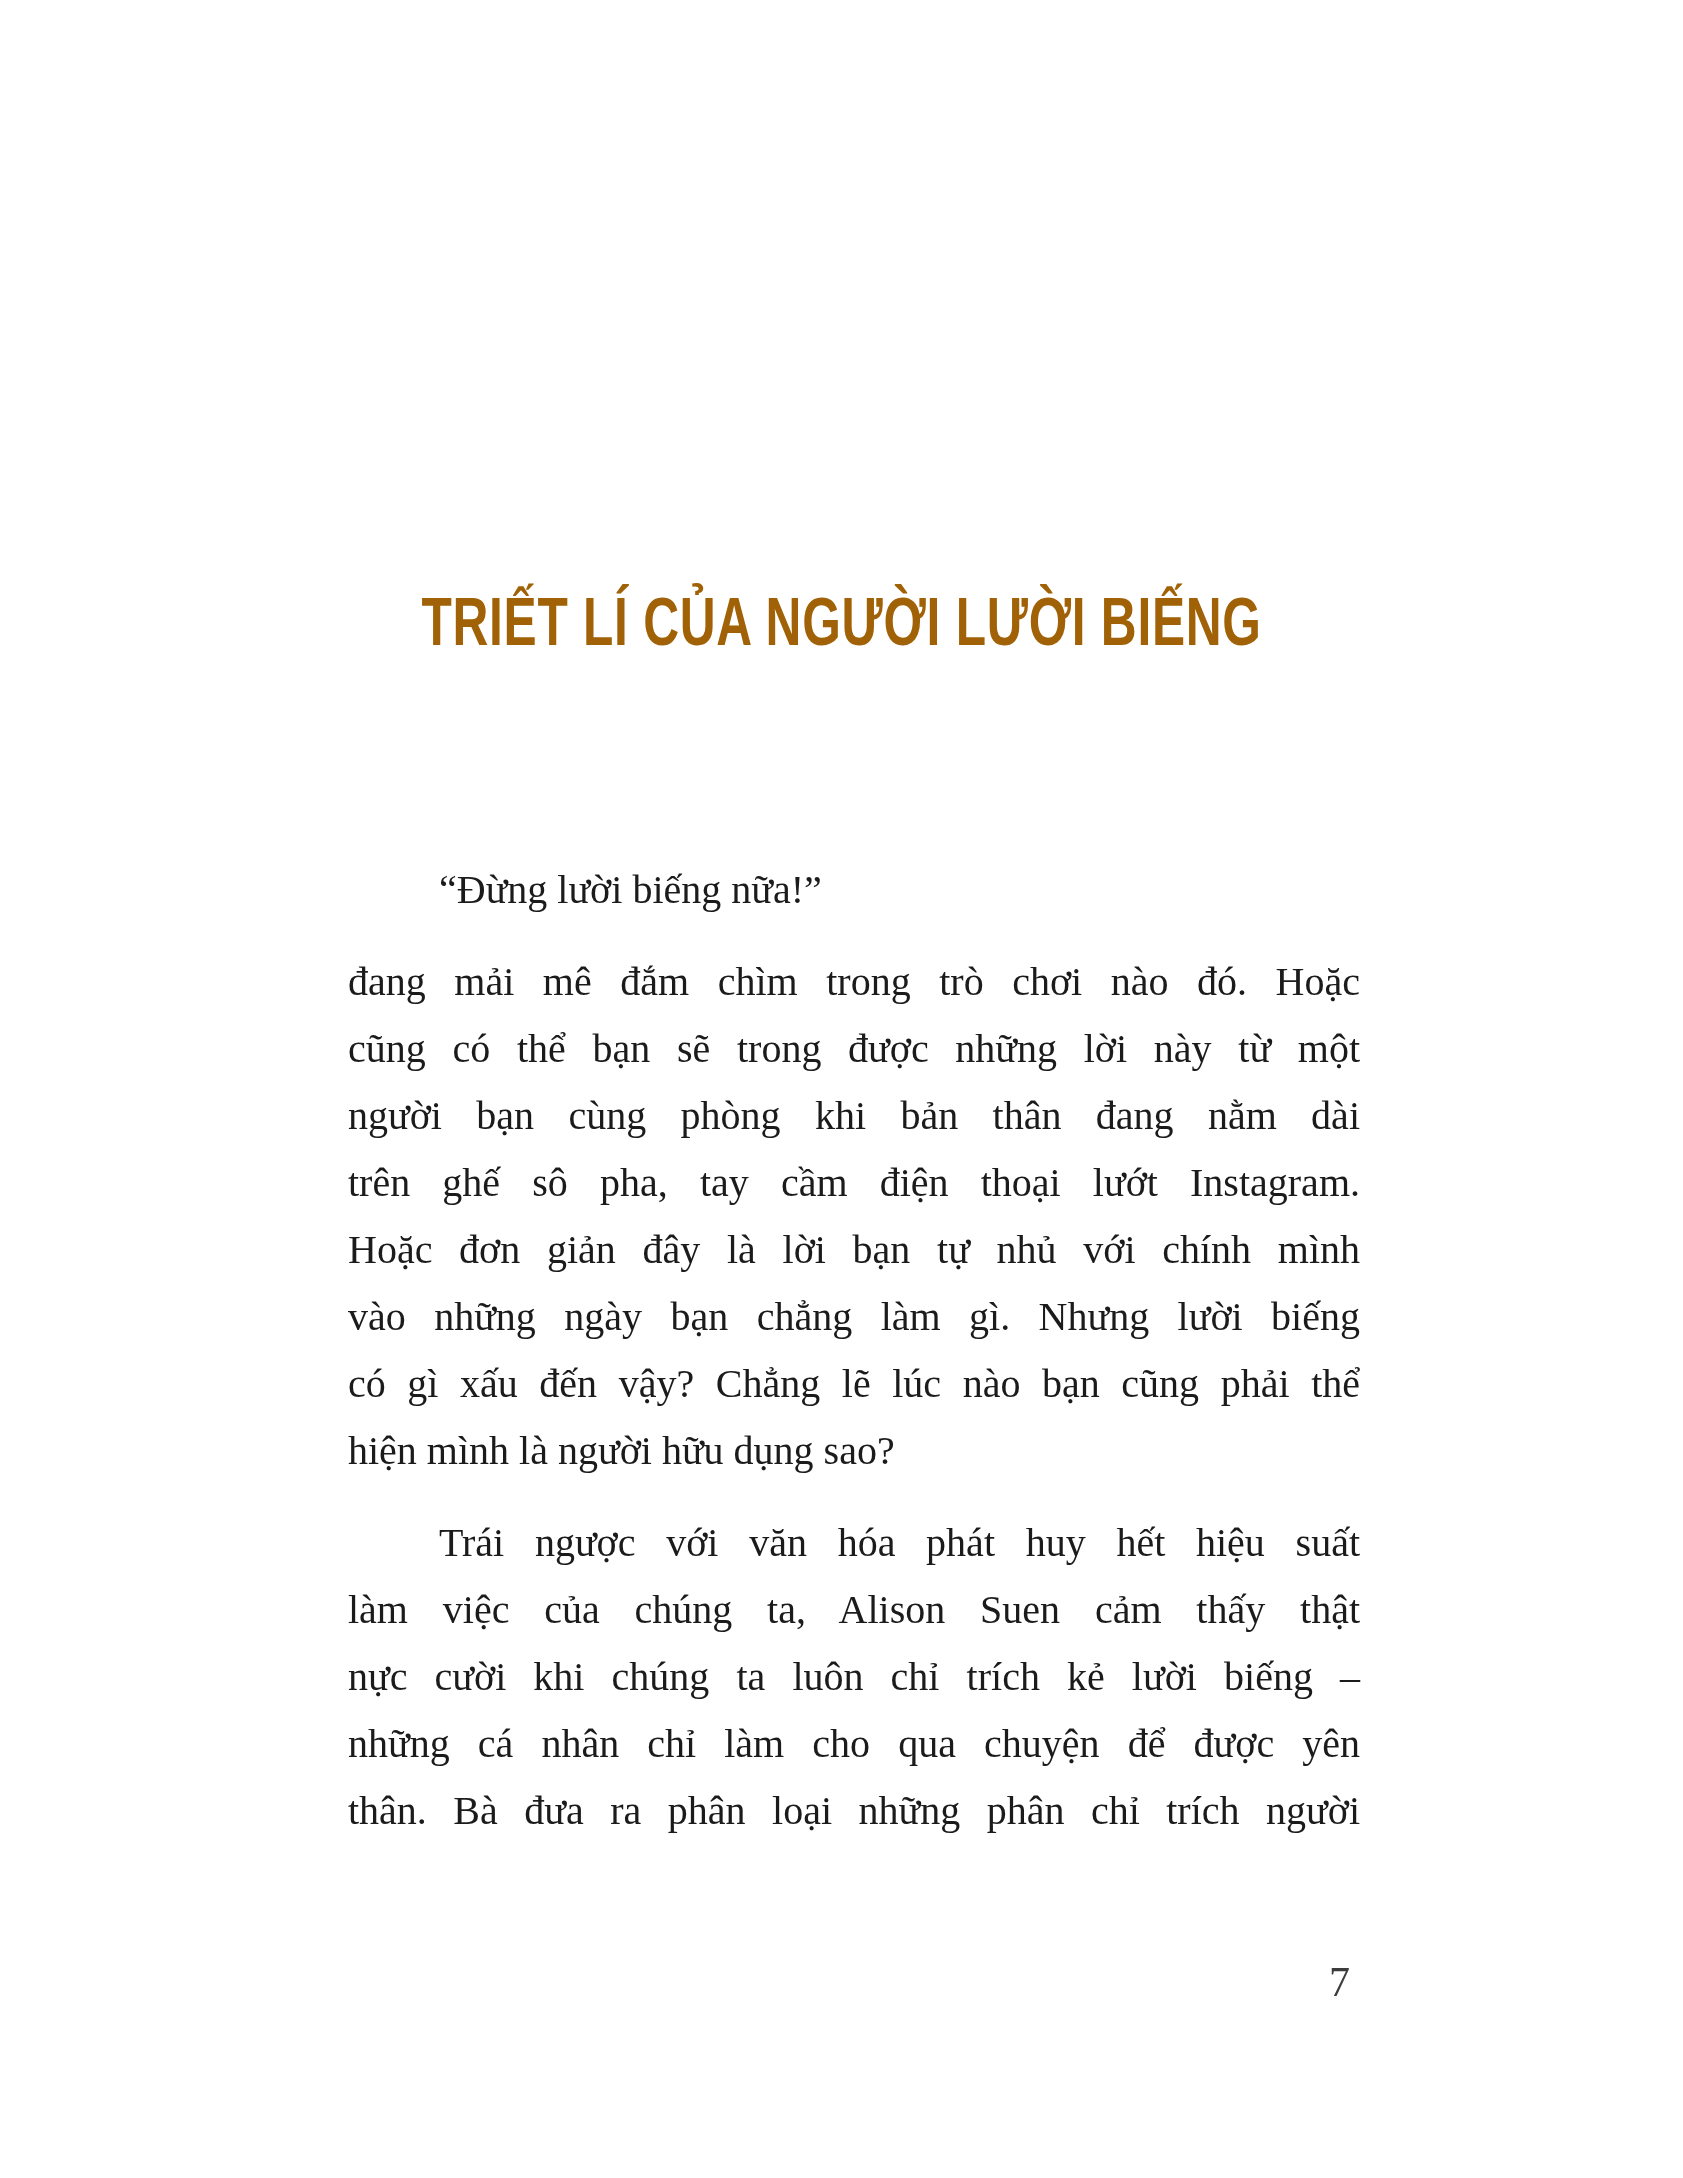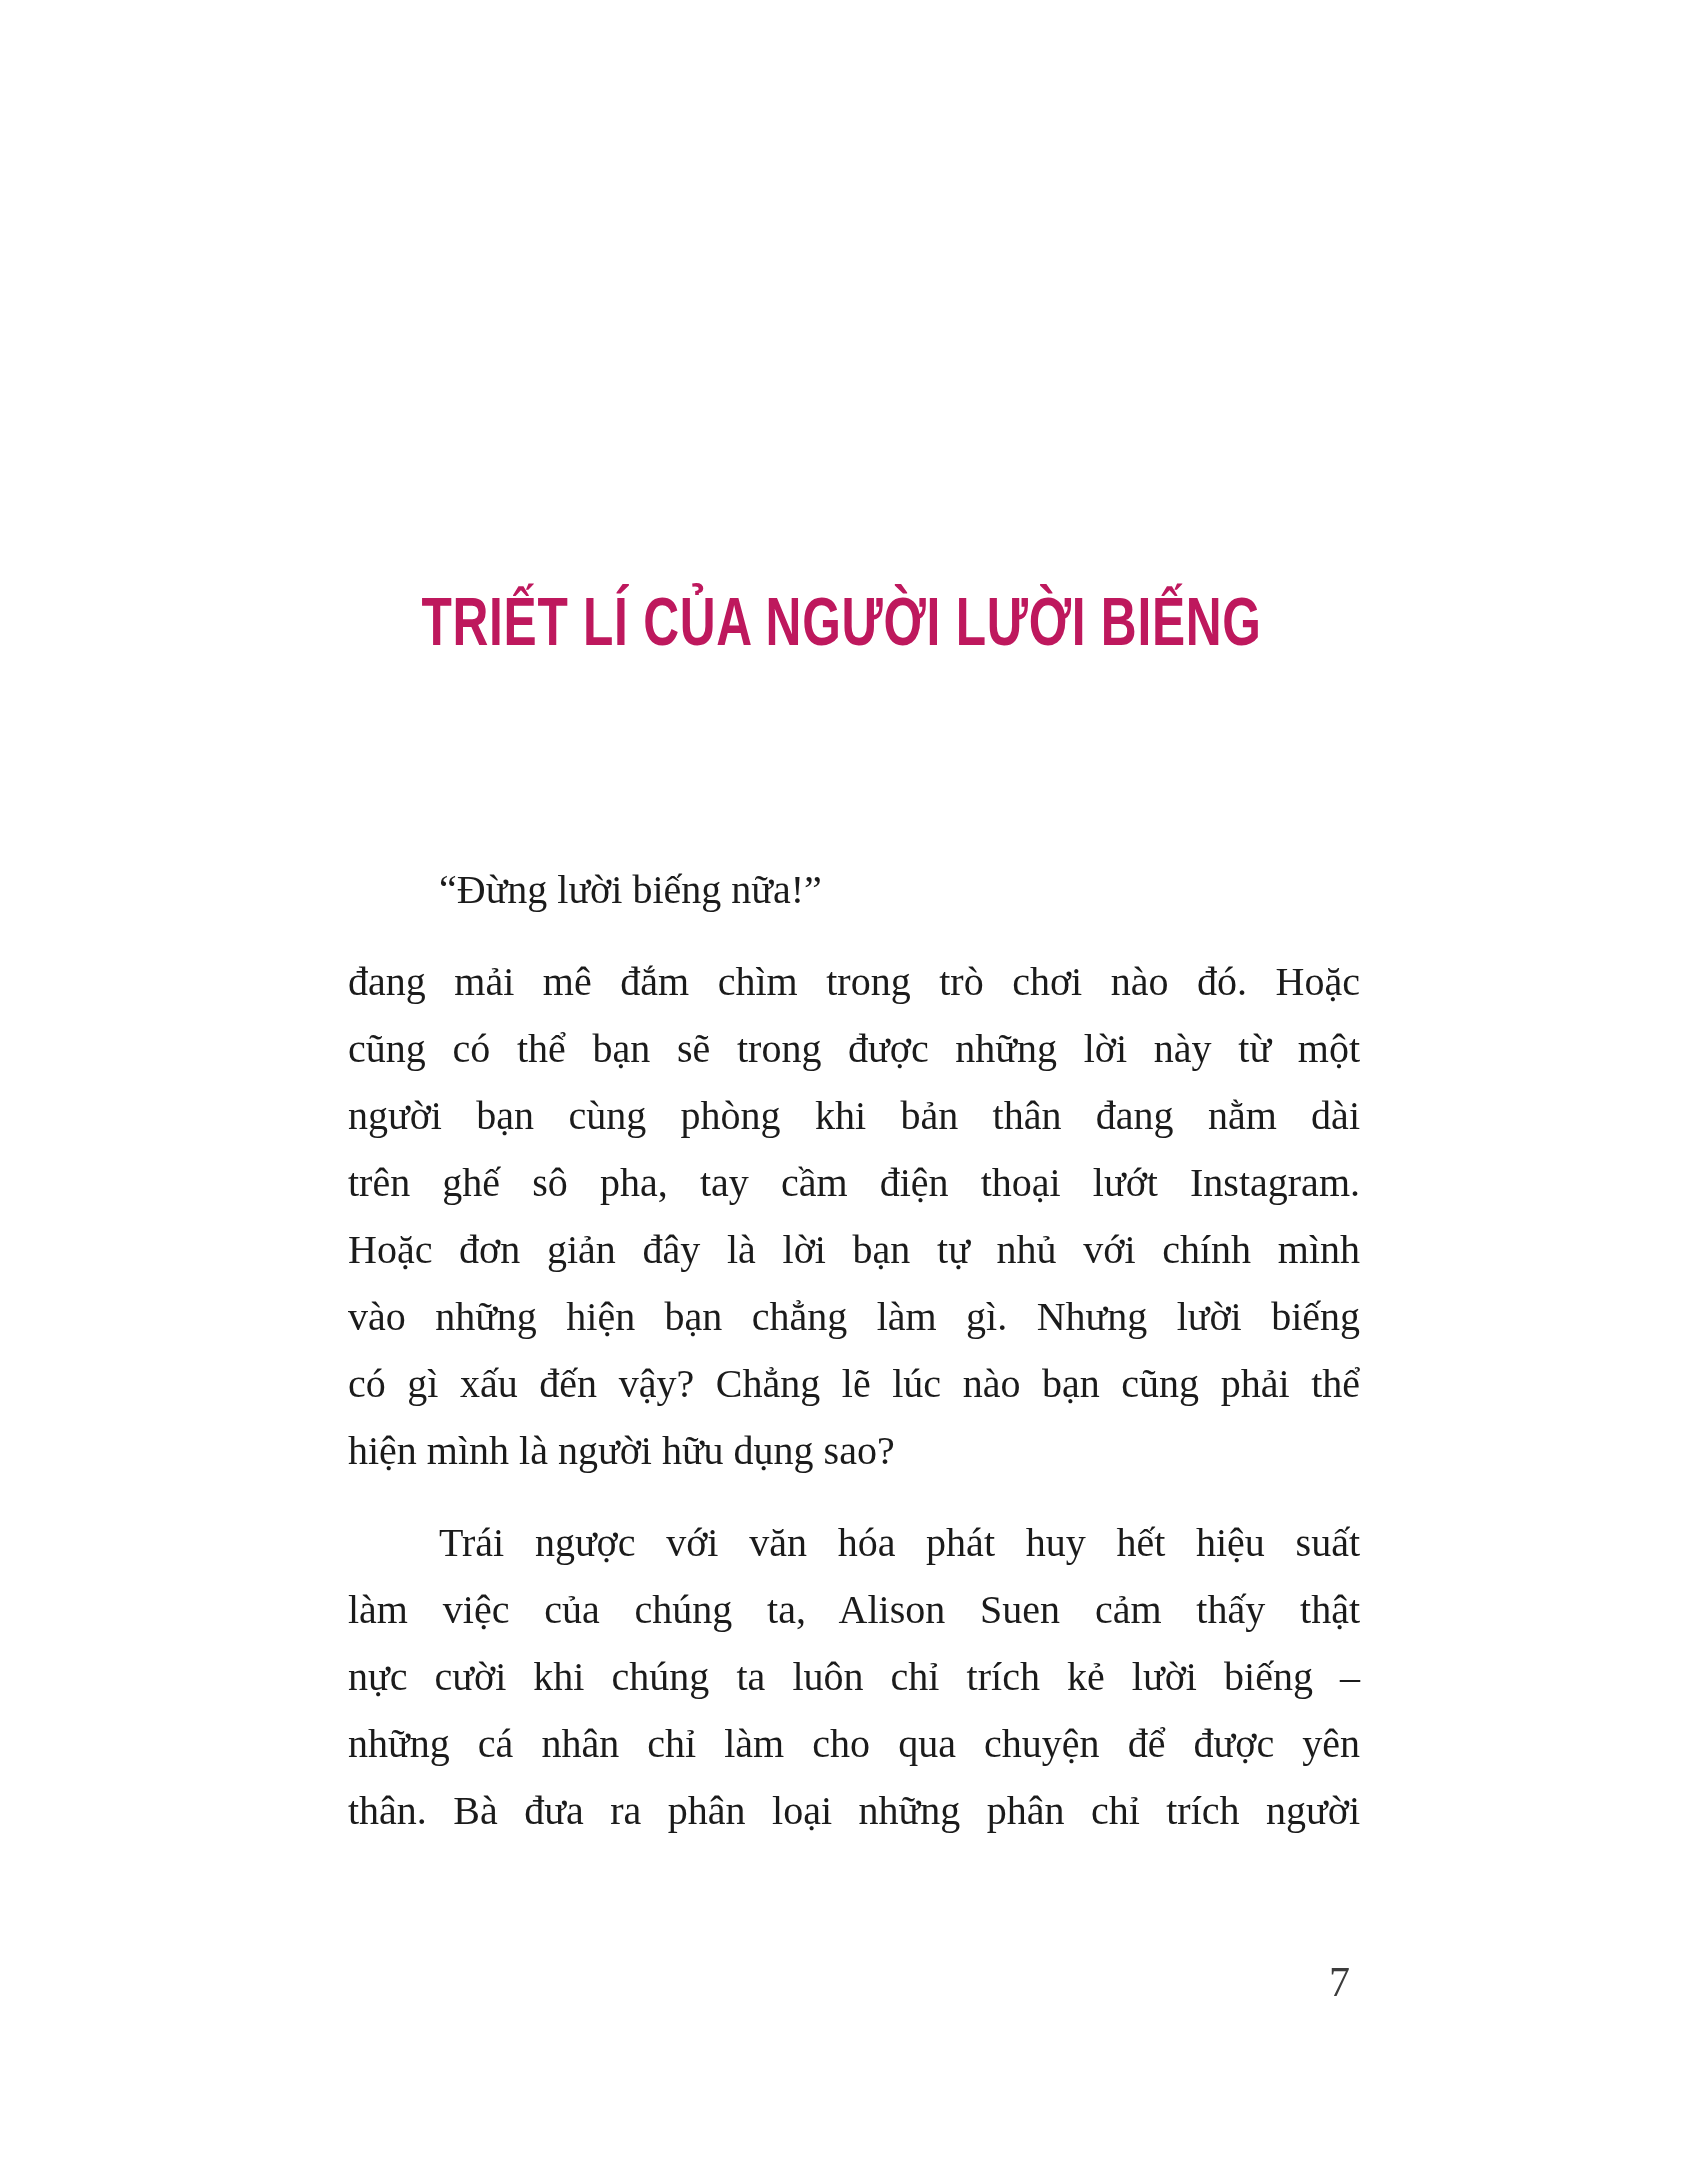--- a/index.html
+++ b/index.html
@@ -28,7 +28,7 @@
     font-size: 69px;
     line-height: 99px;
     letter-spacing: 1px;
-    color: #be185d;
+    color: #a16207;
     white-space: nowrap;
   }
   .chapter-title .squeeze {

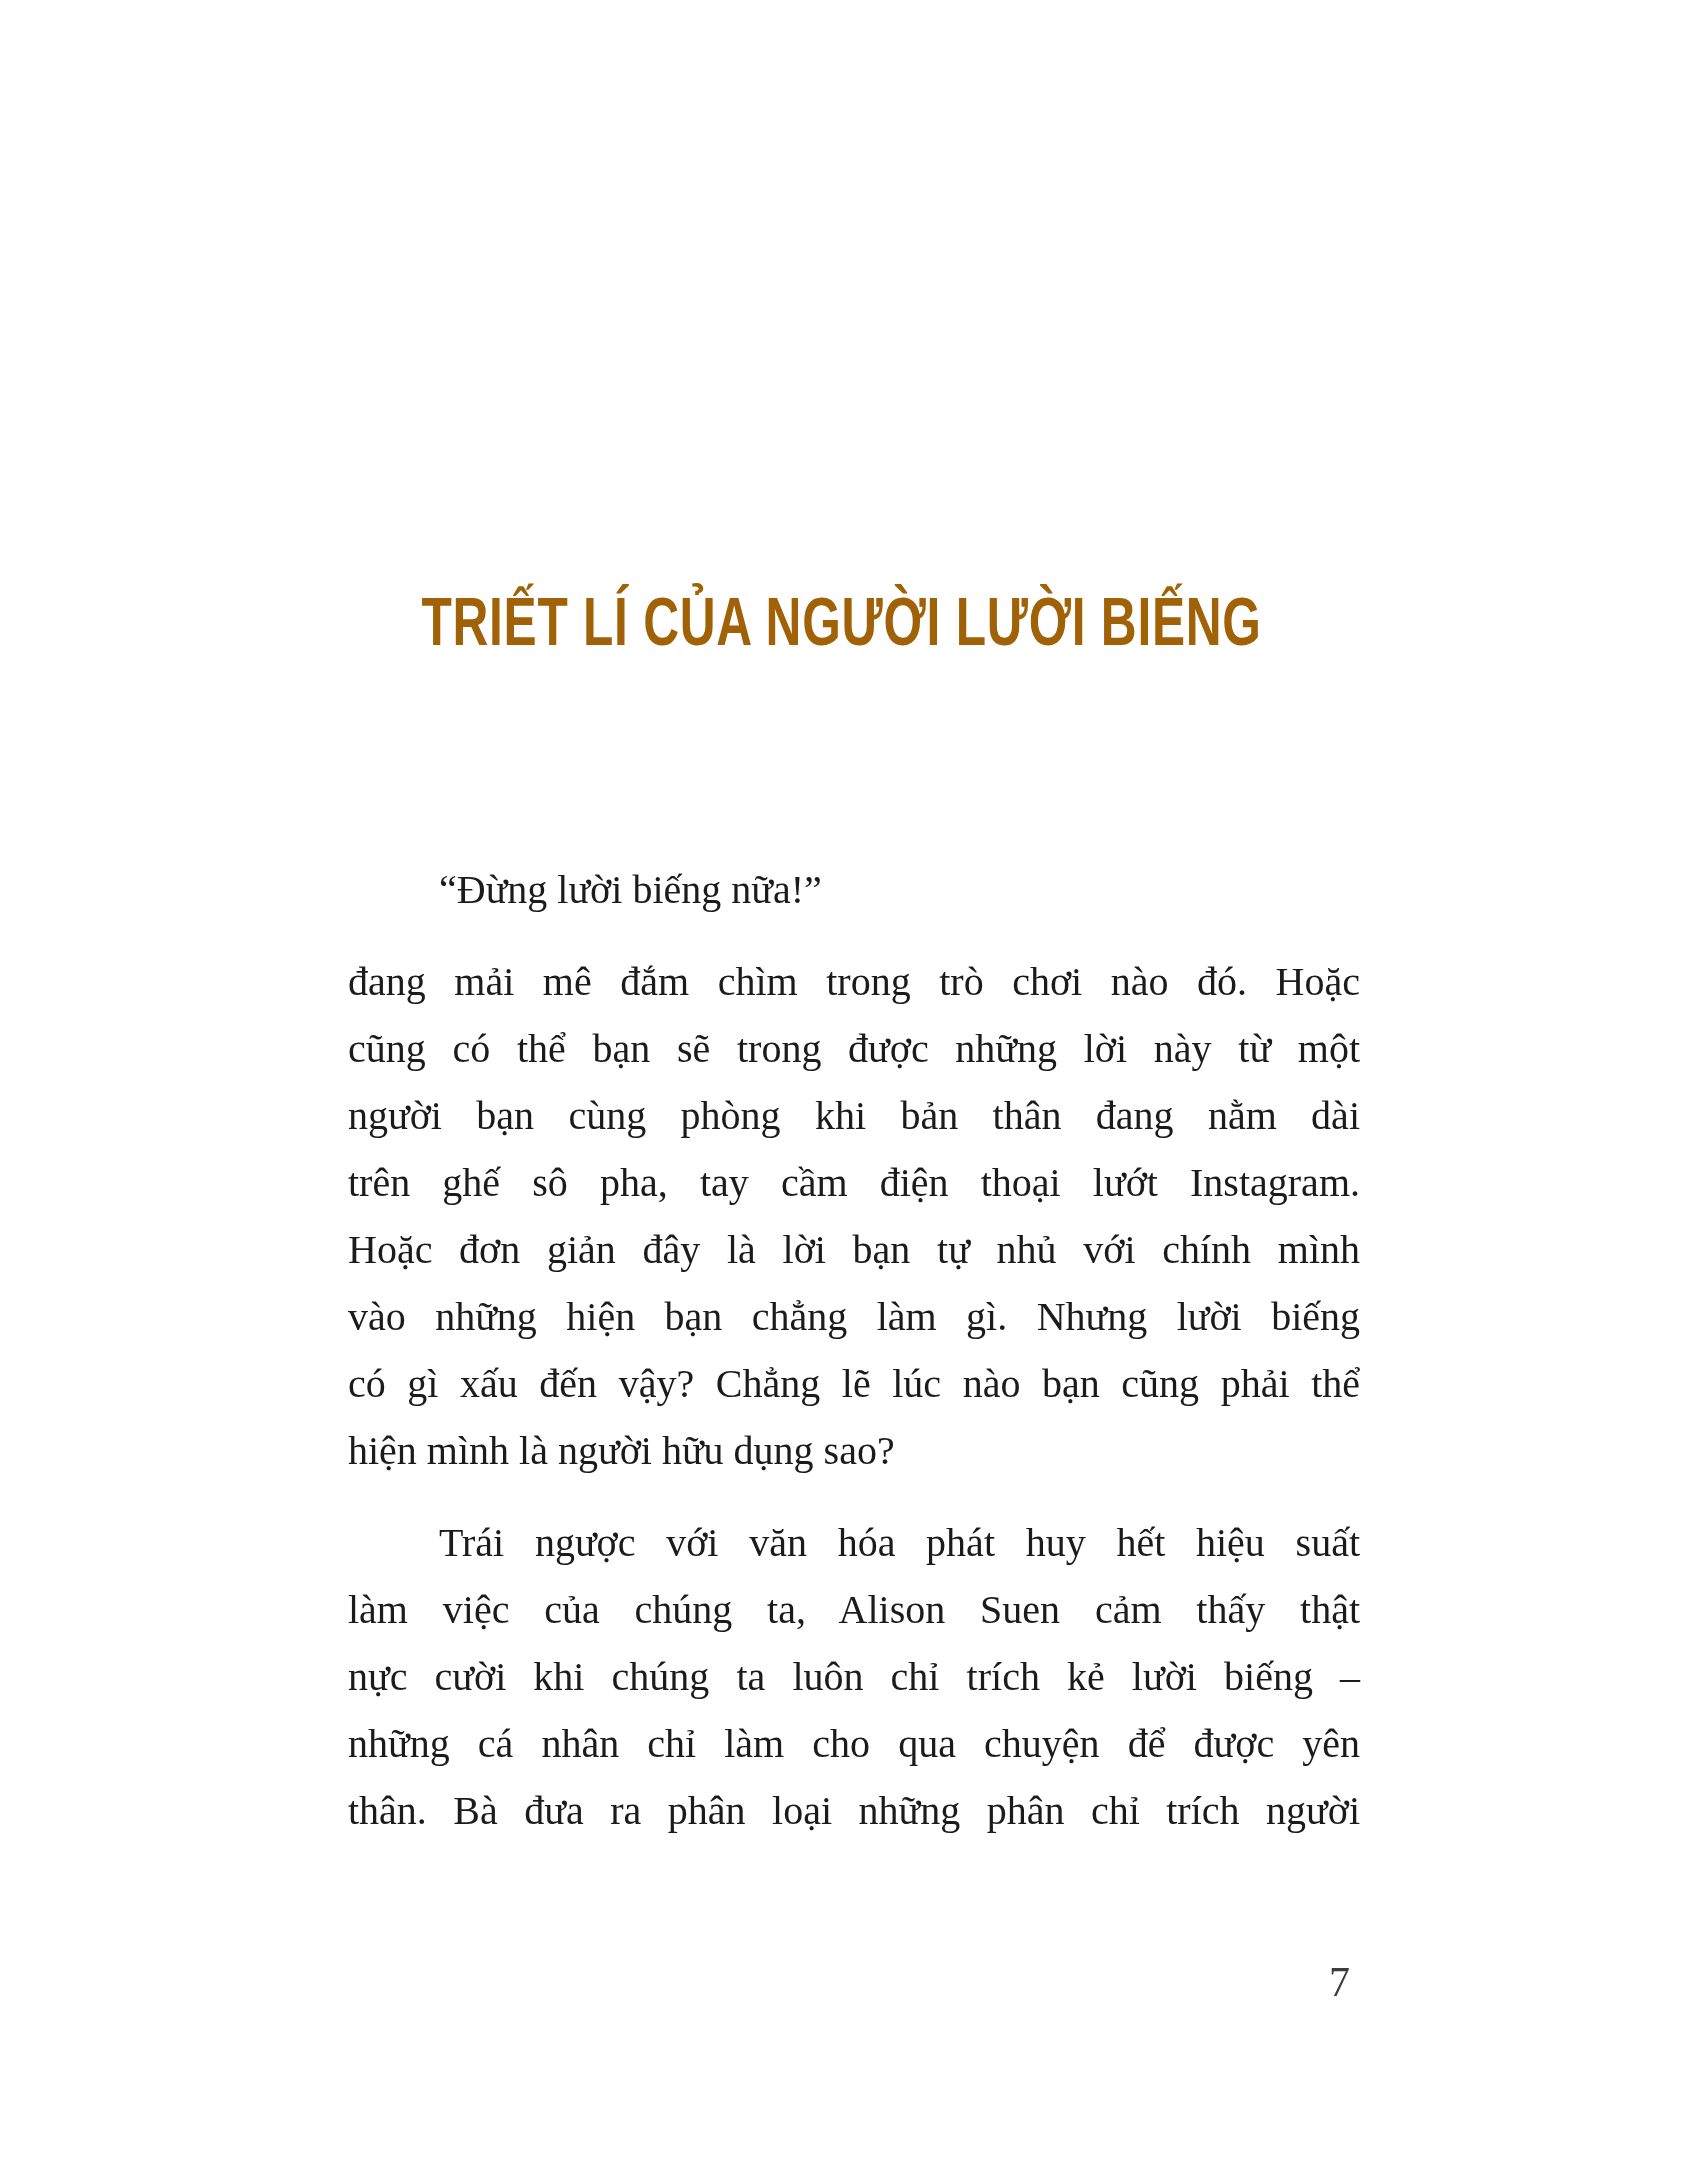--- a/index.html
+++ b/index.html
@@ -86,7 +86,7 @@
         <div class="line just">người bạn cùng phòng khi bản thân đang nằm dài</div>
         <div class="line just">trên ghế sô pha, tay cầm điện thoại lướt Instagram.</div>
         <div class="line just">Hoặc đơn giản đây là lời bạn tự nhủ với chính mình</div>
-        <div class="line just">vào những hiện bạn chẳng làm gì. Nhưng lười biếng</div>
+        <div class="line just">vào những ngày bạn chẳng làm gì. Nhưng lười biếng</div>
         <div class="line just">có gì xấu đến vậy? Chẳng lẽ lúc nào bạn cũng phải thể</div>
         <div class="line">hiện mình là người hữu dụng sao?</div>
       </div>

